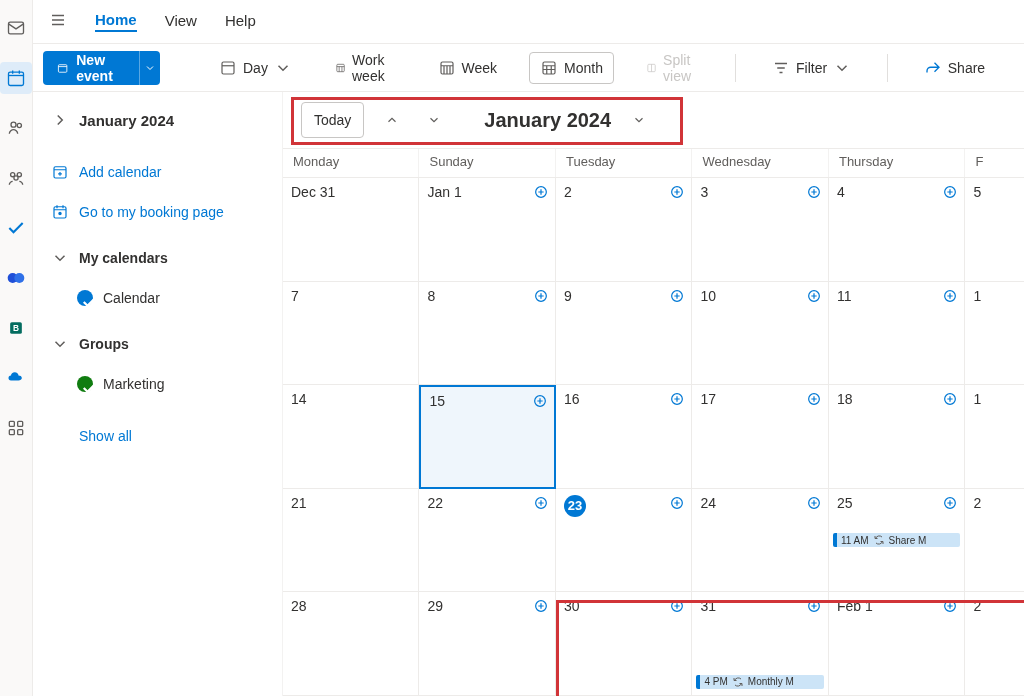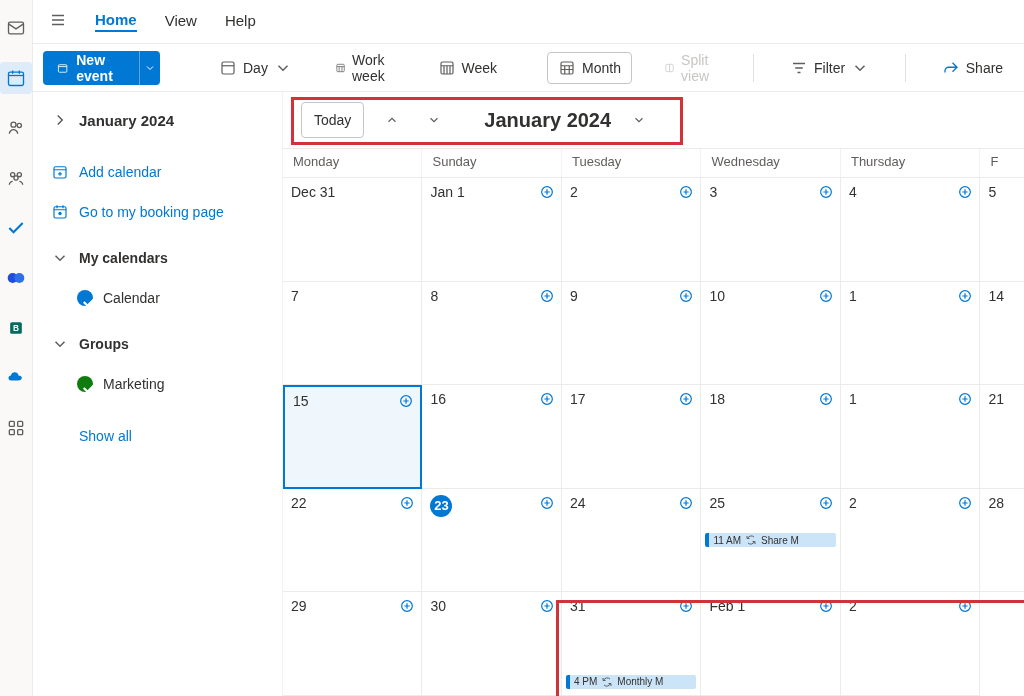--- a/index.html
+++ b/index.html
@@ -20,7 +20,7 @@
   .btn-primary-split { width: 28px; height: 34px; display: flex; align-items: center; justify-content: center; border-left: 1px solid rgba(255,255,255,0.35); cursor: pointer; }
   .rbtn { display: flex; align-items: center; gap: 6px; height: 32px; padding: 0 10px; border-radius: 4px; cursor: pointer; color: #323130; border: 1px solid transparent; }
   .rbtn svg { width: 18px; height: 18px; color: #605e5c; }
-  .rbtn.sel { border: 1px solid #c8c6c4; margin-left: 18px; }
+  .rbtn.sel { border: 1px solid #c8c6c4; }
   .rbtn.dis { color: #c8c6c4; }
   .rbtn.dis svg { color: #c8c6c4; }
   .divider { width: 1px; height: 28px; background: #e1dfdd; margin: 0 4px; }

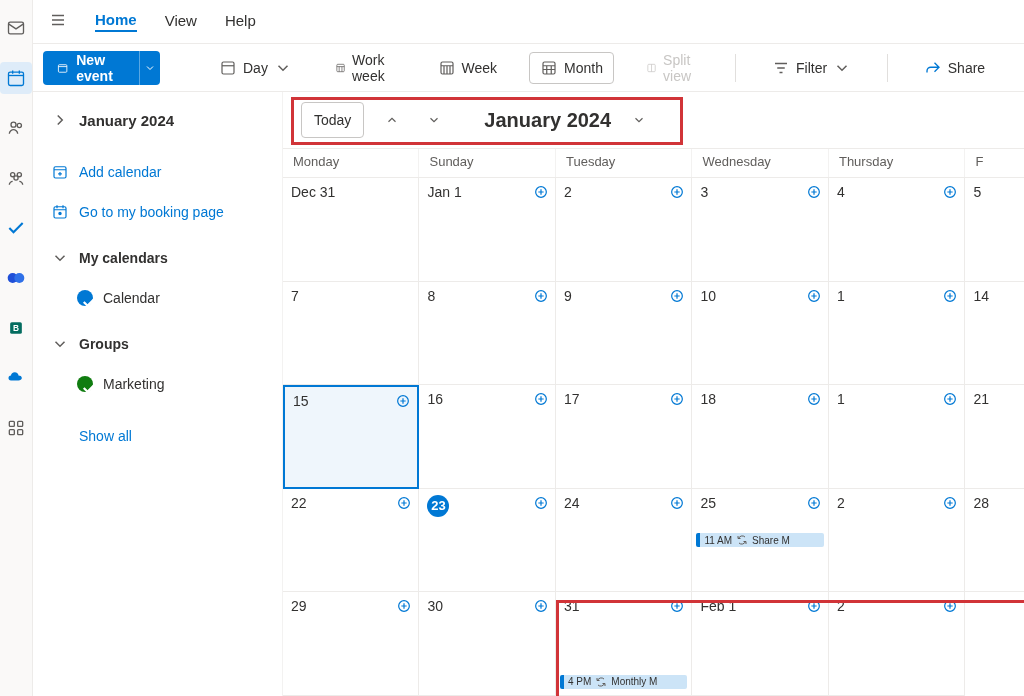--- a/index.html
+++ b/index.html
@@ -345,6 +345,10 @@
                   <circle cx="12" cy="12" r="8"></circle>
                   <path d="M12 8v8M8 12h8"></path>
                 </svg></span></div>
+            <div class="cell"><span class="dnum">11</span><span class="add"><svg viewBox="0 0 24 24" fill="none" stroke="currentColor" stroke-width="1.8">
+                  <circle cx="12" cy="12" r="8"></circle>
+                  <path d="M12 8v8M8 12h8"></path>
+                </svg></span></div>
             <div class="cell"><span class="dnum">1</span><span class="add"><svg viewBox="0 0 24 24" fill="none" stroke="currentColor" stroke-width="1.8">
                   <circle cx="12" cy="12" r="8"></circle>
                   <path d="M12 8v8M8 12h8"></path>

